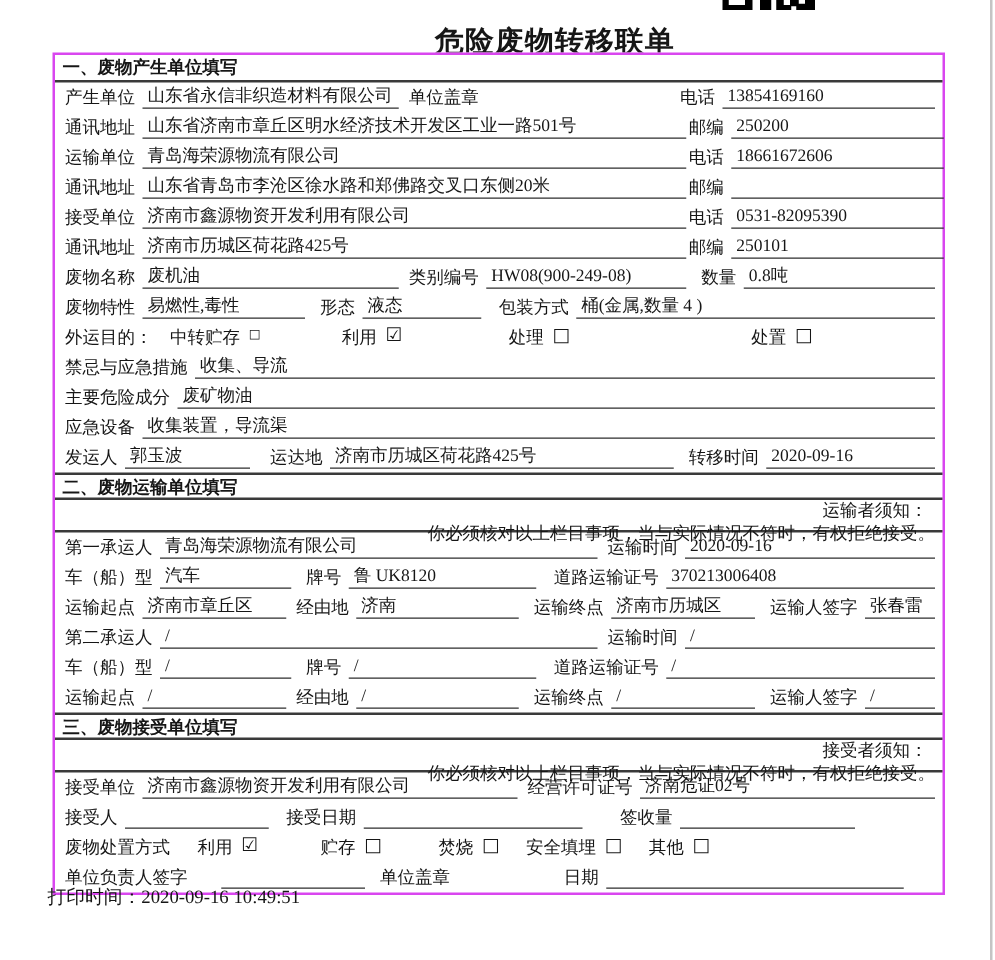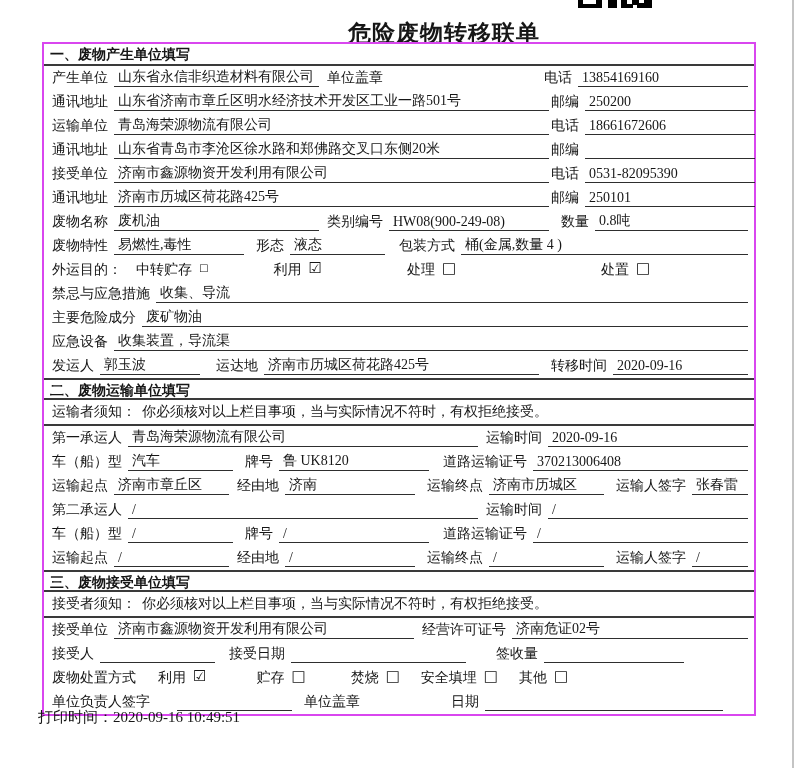--- a/index.html
+++ b/index.html
@@ -22,7 +22,7 @@
     border-bottom:2px solid #3a3a3a; white-space:nowrap; }
   .sec-header.mid { border-top:2px solid #3a3a3a; }
   .row { display:flex; align-items:flex-end; height:24px; padding:0 6px 3px 6px; white-space:nowrap; }
-  .row.notice-row { height:26px; border-bottom:2px solid #3a3a3a; }
+  .row.notice-row { height:26px; border-bottom:2px solid #3a3a3a;flex-direction:column; }
   .lbl { margin:0 6px 0 2px; flex:none; }
   .field { border-bottom:1px solid #2e2e2e; padding:0 4px; flex:none; overflow:hidden; min-height:1px; }
   .grow { flex:1 1 auto; }

